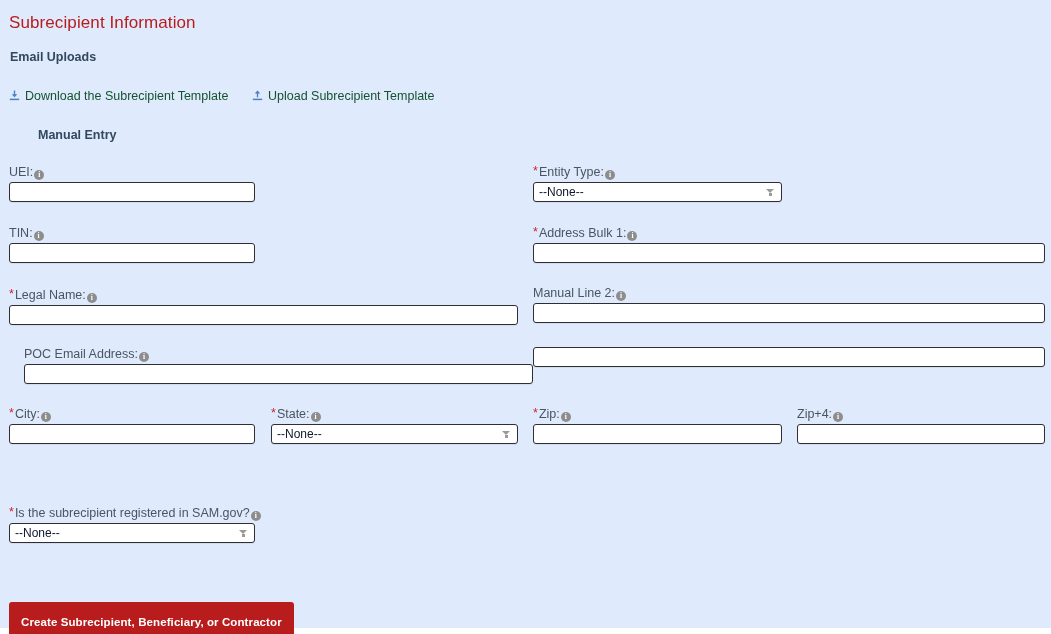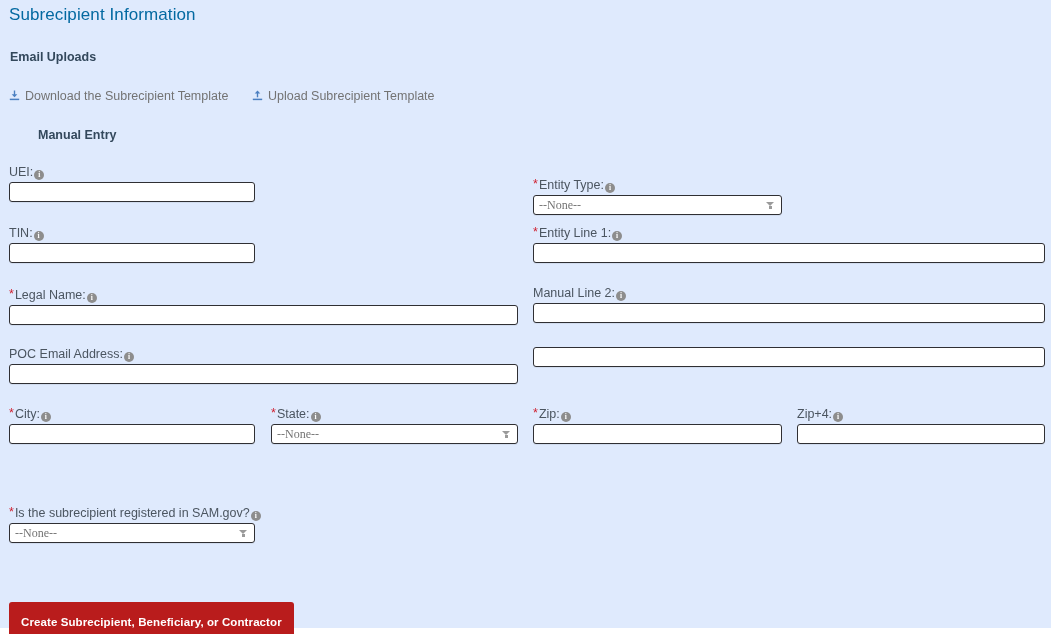--- a/index.html
+++ b/index.html
@@ -31,10 +31,10 @@
   
   .page-title {
     position: absolute;
-    left: 9px; top: 5px;
+    left: 9px; top: 13px;
     font-size: 17px;
     font-weight: 400;
-    color: #0369a1;
+    color: #b91c1c;
     letter-spacing: .1px;
   }
   .section-head {

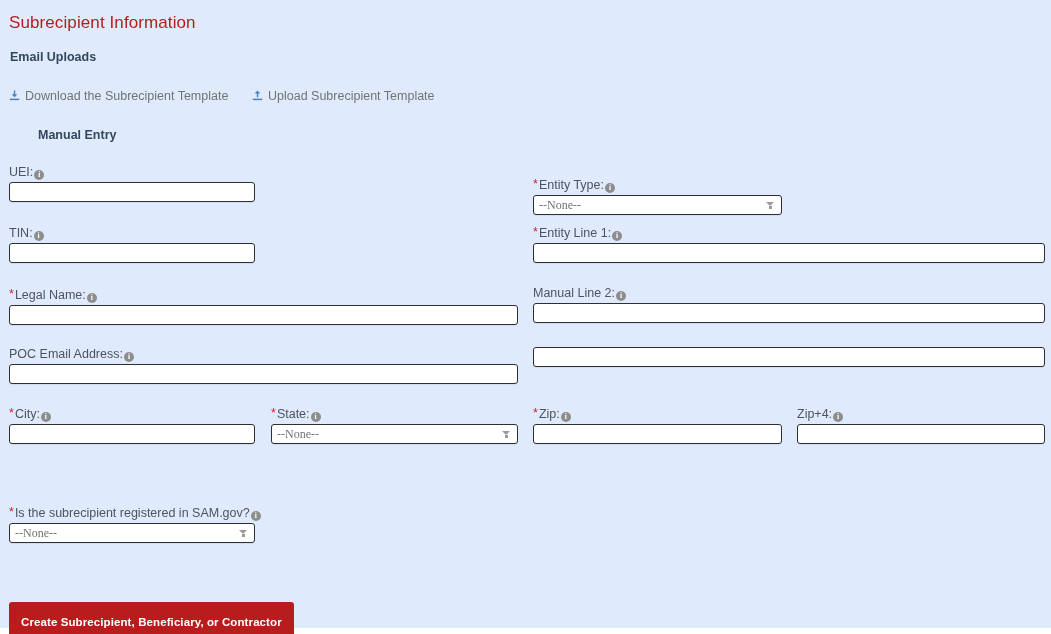--- a/index.html
+++ b/index.html
@@ -52,7 +52,7 @@
     position: absolute;
     top: 89px;
     font-size: 12.5px;
-    color: #737373;
+    color: #14532d;
     text-decoration: none;
     white-space: nowrap;
     display: flex;

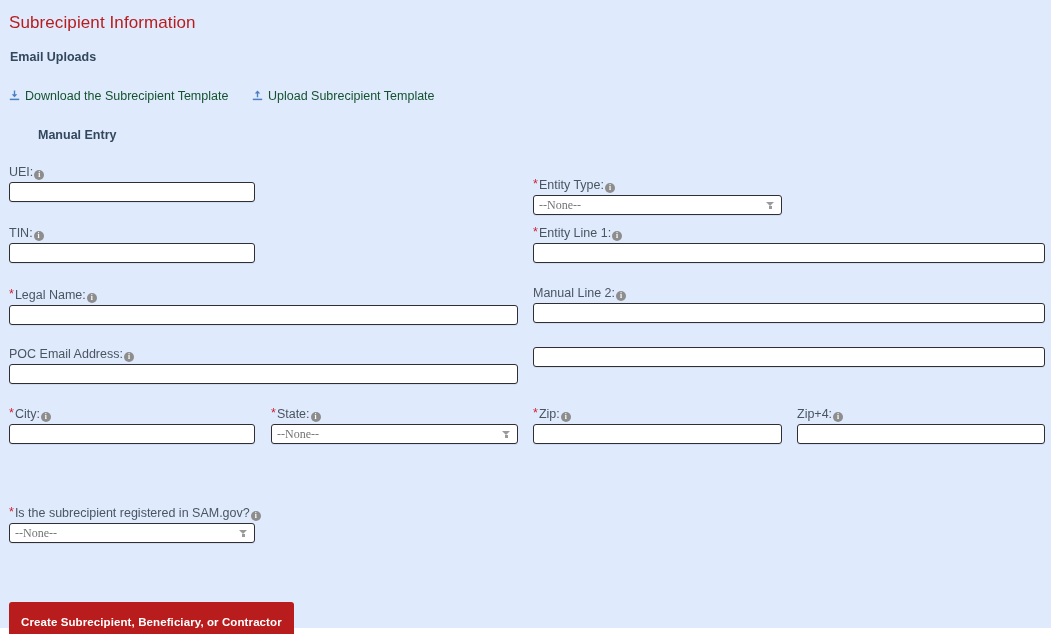--- a/index.html
+++ b/index.html
@@ -227,7 +227,7 @@
       <input class="txt" style="width: 246px;" value="">
     </div>
 
-    <div class="field" style="left:533px; top:165px; width:249px;margin-top:13px;">
+    <div class="field" style="left:533px; top:165px; width:249px;">
       <label class="field-label">
         <span class="req">*</span><span>Entity Type:</span><span class="info-icon">i</span>
       </label>

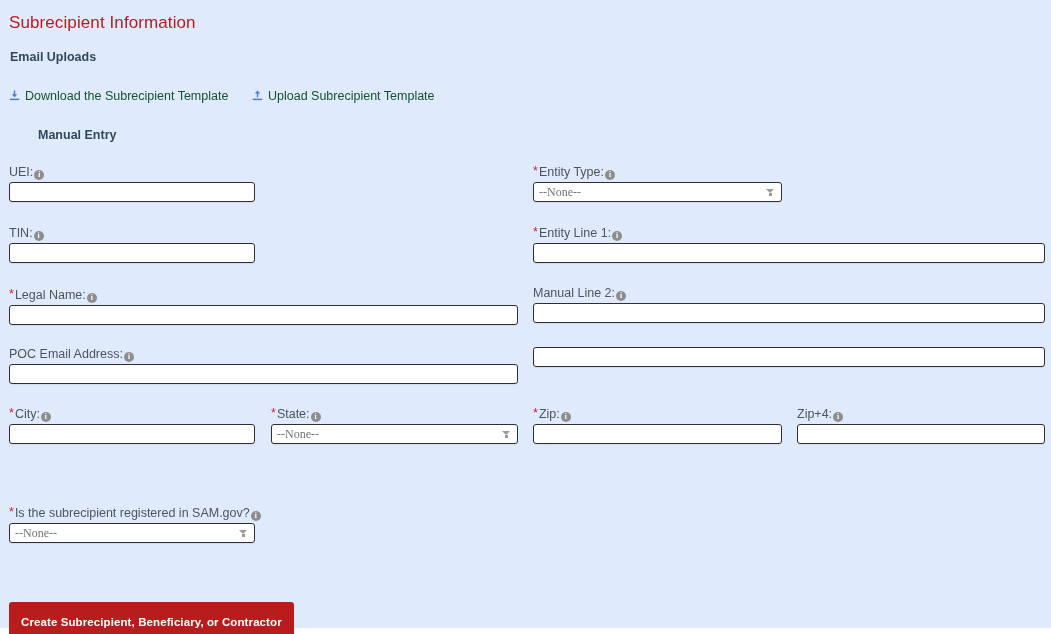--- a/index.html
+++ b/index.html
@@ -133,9 +133,9 @@
     border: 1px solid #2f2f33;
     border-radius: 3px;
     background: #ffffff;
-    font-family: Liberation Serif, serif;
+    font-family: Liberation Sans, sans-serif;
     font-size: 12px;
-    color: #737373;
+    color: #0f172a;
     padding: 0 18px 0 5px;
     outline: none;
     -webkit-appearance: none;

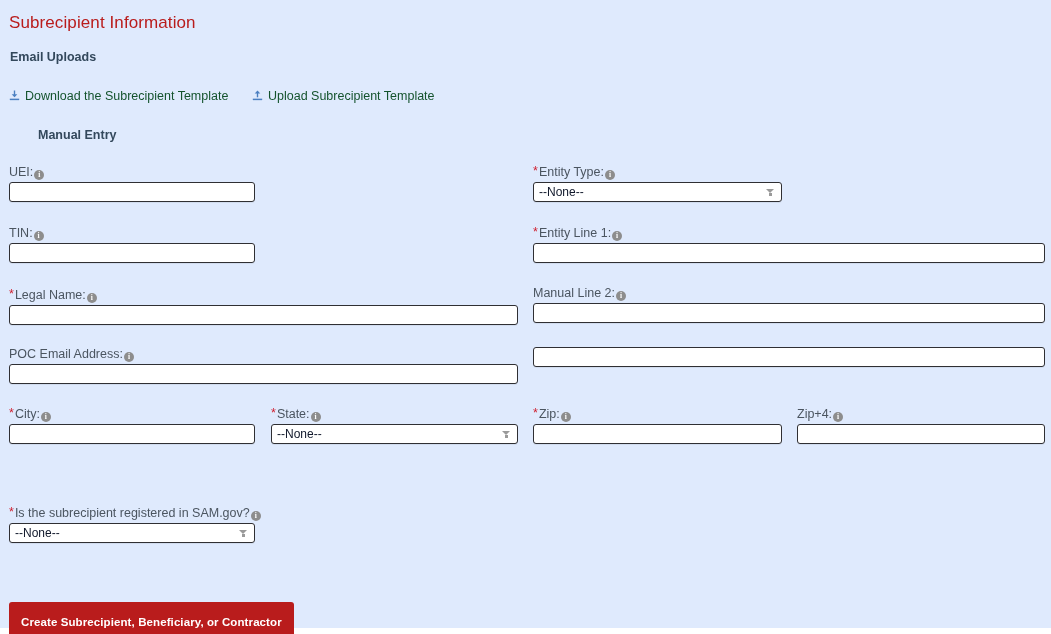--- a/index.html
+++ b/index.html
@@ -251,7 +251,7 @@
 
     <div class="field" style="left:533px; top:226px; width:512px;">
       <label class="field-label">
-        <span class="req">*</span><span>Entity Line 1:</span><span class="info-icon">i</span>
+        <span class="req">*</span><span>Address Bulk 1:</span><span class="info-icon">i</span>
       </label>
       <input class="txt" style="width: 512px;" value="">
     </div>

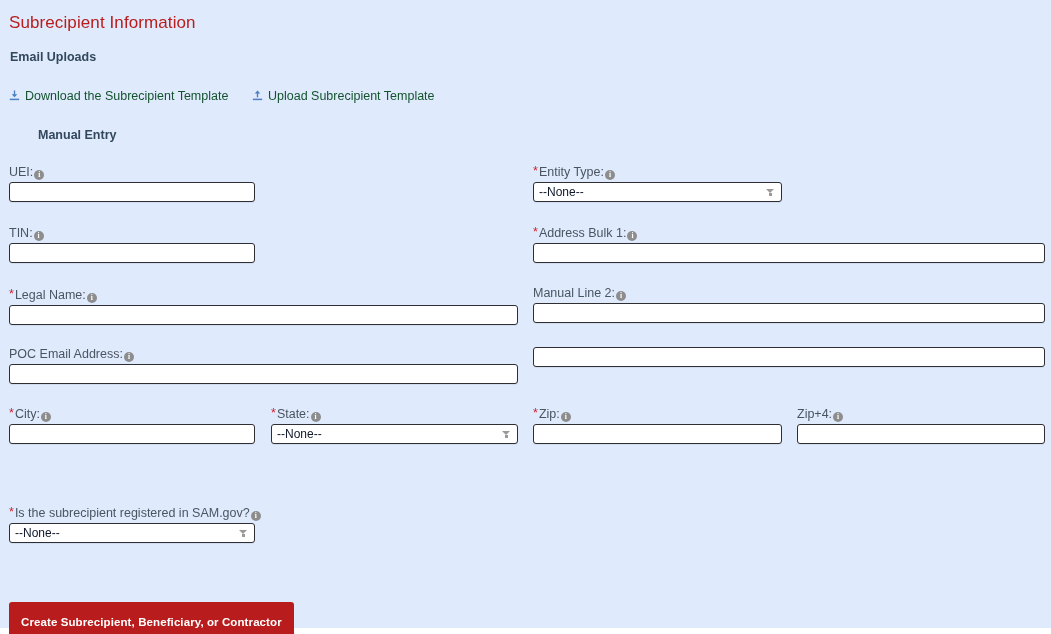--- a/index.html
+++ b/index.html
@@ -270,7 +270,7 @@
       <input class="txt" style="width: 512px;" value="">
     </div>
 
-    <div class="field" style="left:9px; top:347px; width:509px;">
+    <div class="field" style="left:24px; top:347px; width:509px;">
       <label class="field-label">
         <span>POC Email Address:</span><span class="info-icon">i</span>
       </label>

